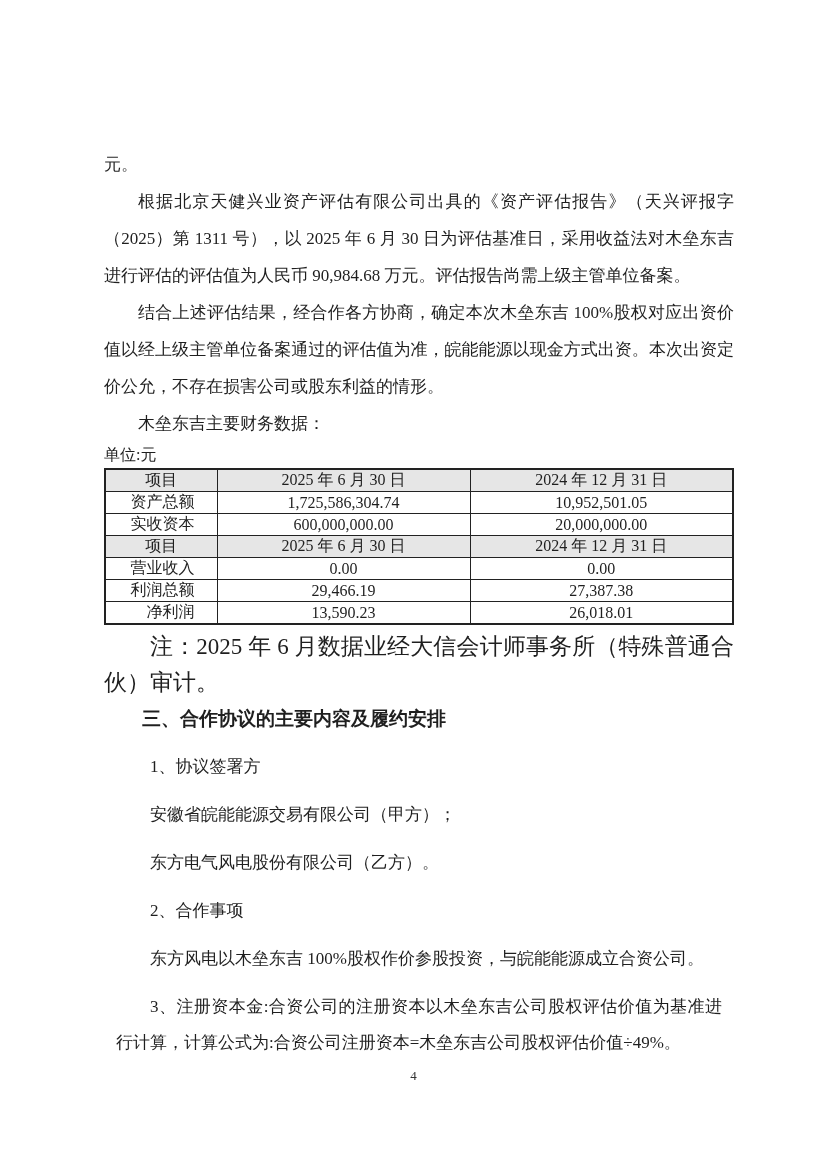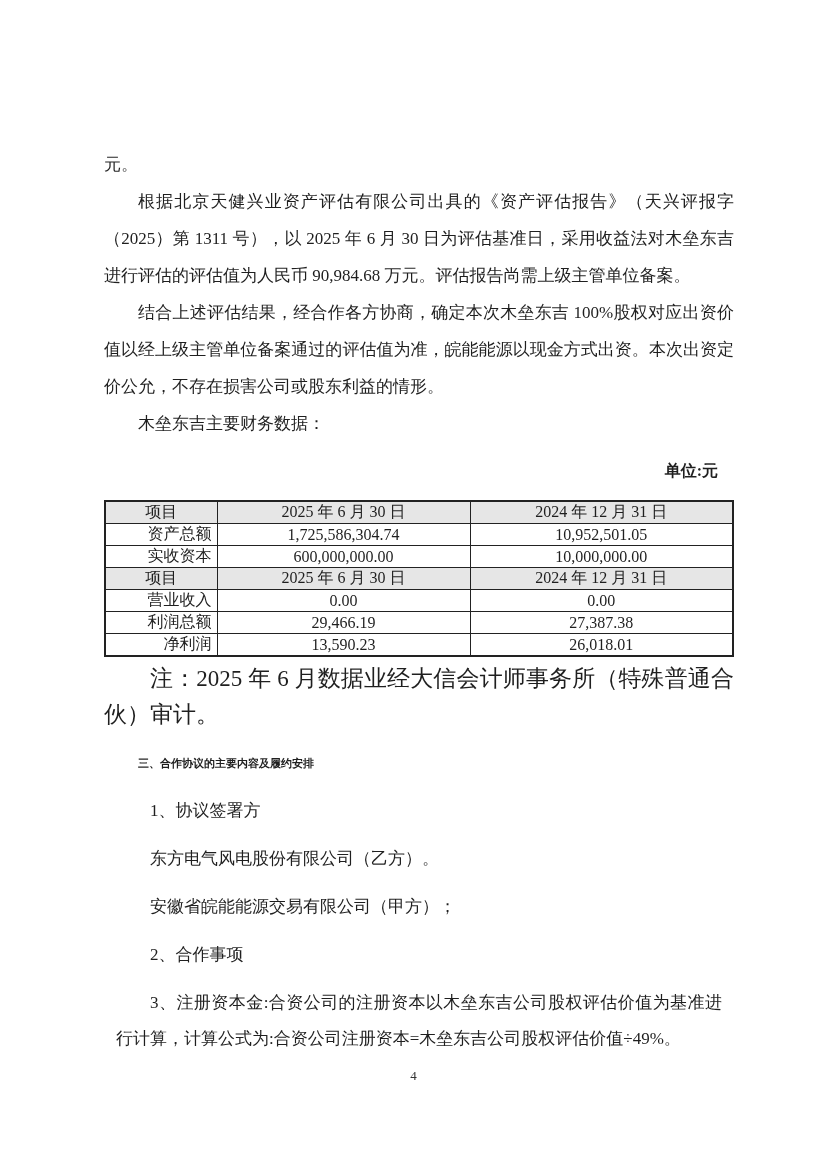--- a/index.html
+++ b/index.html
@@ -28,9 +28,7 @@
   .unit-line {
     font-size:16px;
     line-height:26px;
-    text-align:right;
-    margin:16px;
-    font-weight:bold;
+    margin:0;
   }
   table.fin {
     border-collapse:collapse;

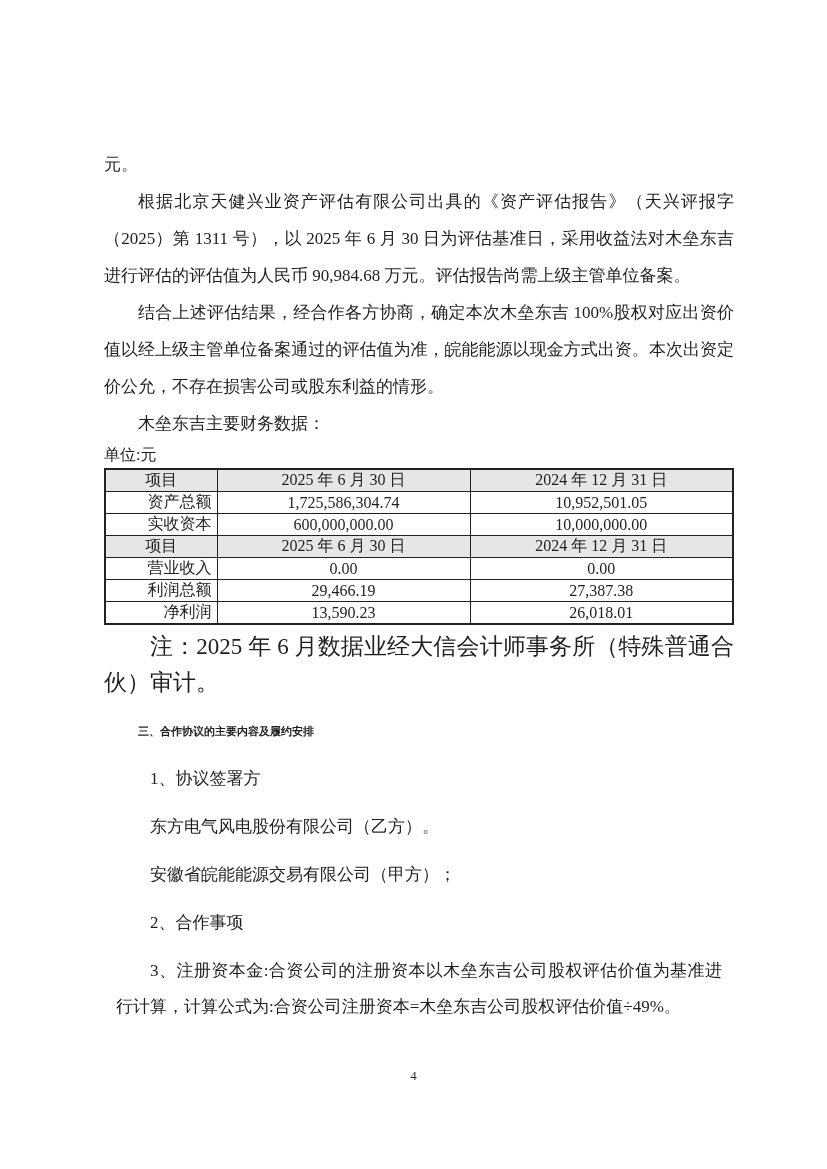--- a/index.html
+++ b/index.html
@@ -40,7 +40,7 @@
   table.fin td {
     border:1px solid #222222;
     height:21px;
-    padding:0 5px;
+    padding:0 22px;
     text-align:center;
     overflow:hidden;
     white-space:nowrap;

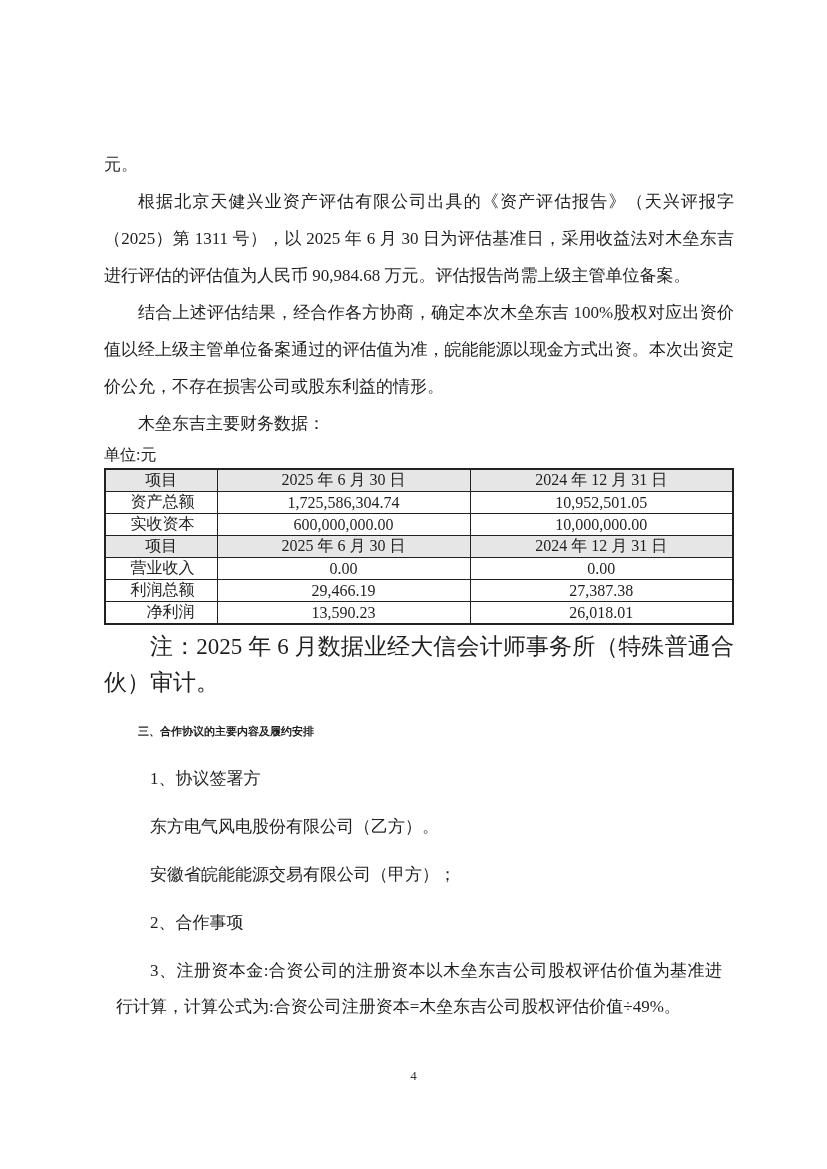--- a/index.html
+++ b/index.html
@@ -116,7 +116,7 @@
           <tr>
             <td class="label">实收资本</td>
             <td class="value">600,000,000.00</td>
-            <td class="value">10,000,000.00</td>
+            <td class="value">20,000,000.00</td>
           </tr>
           <tr class="hdr">
             <td>项目</td>

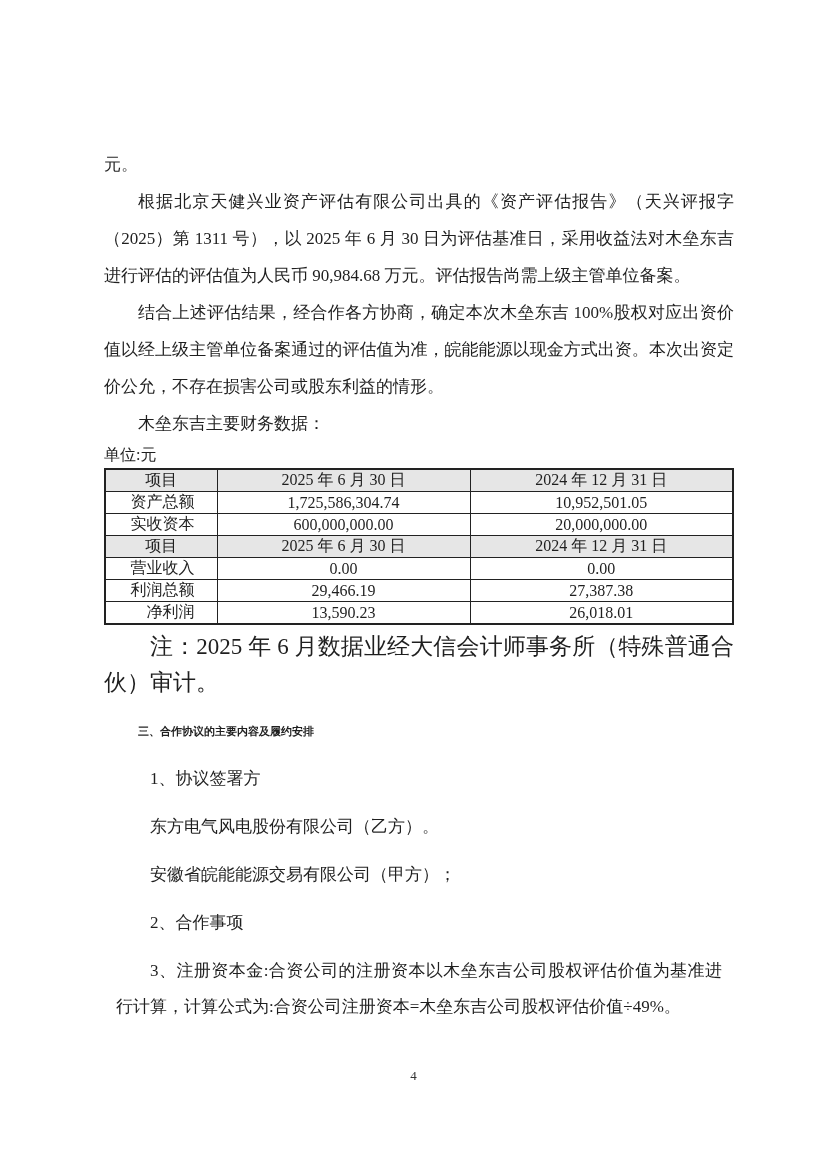--- a/index.html
+++ b/index.html
@@ -57,10 +57,10 @@
     text-align:justify;
   }
   .heading {
-    margin:12px;
+    margin:0;
     font-family:"Liberation Sans","DejaVu Sans",sans-serif;
     font-weight:bold;
-    font-size:11px;
+    font-size:19px;
     line-height:36px;
     text-indent:2em;
   }

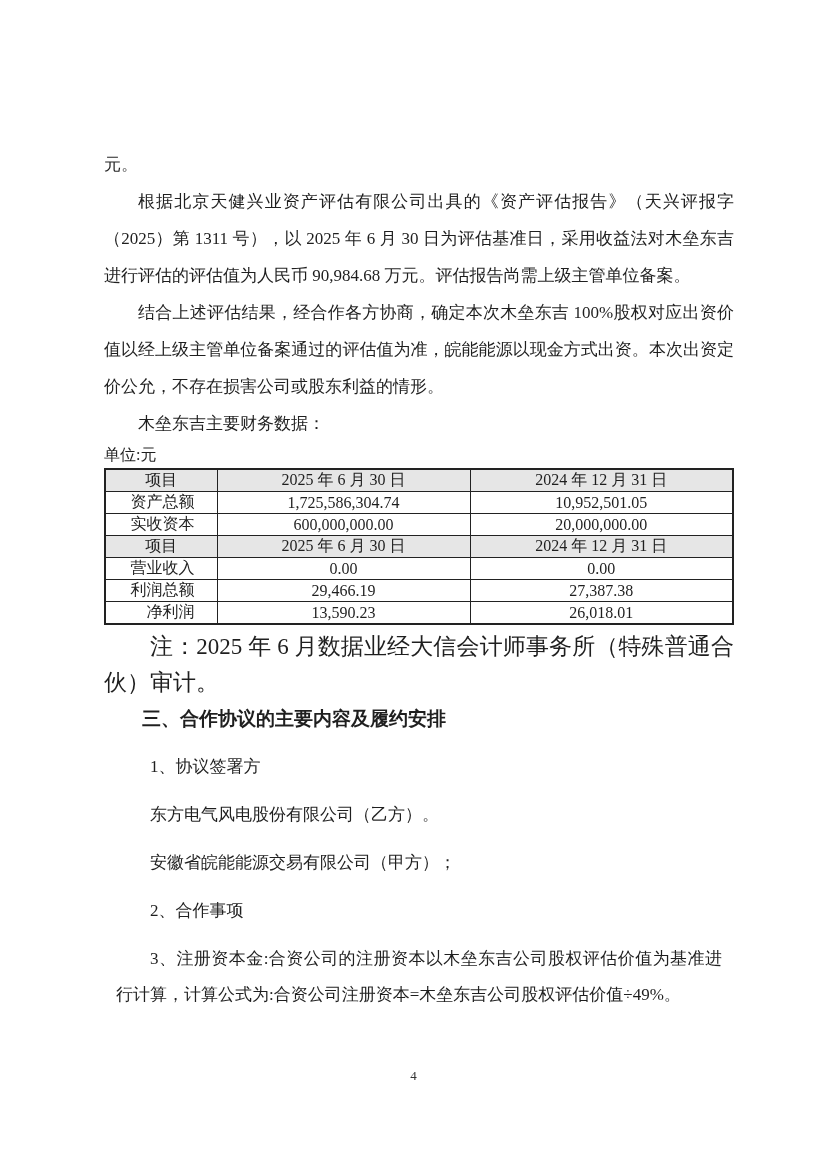--- a/index.html
+++ b/index.html
@@ -146,8 +146,8 @@
     <p class="heading">三、合作协议的主要内容及履约安排</p>
 
     <p class="item">1、协议签署方</p>
+    <p class="item">安徽省皖能能源交易有限公司（甲方）；</p>
     <p class="item">东方电气风电股份有限公司（乙方）。</p>
-    <p class="item">安徽省皖能能源交易有限公司（甲方）；</p>
     <p class="item">2、合作事项</p>
 
     <p class="item">3、注册资本金:合资公司的注册资本以木垒东吉公司股权评估价值为基准进行计算，计算公式为:合资公司注册资本=木垒东吉公司股权评估价值÷49%。</p>

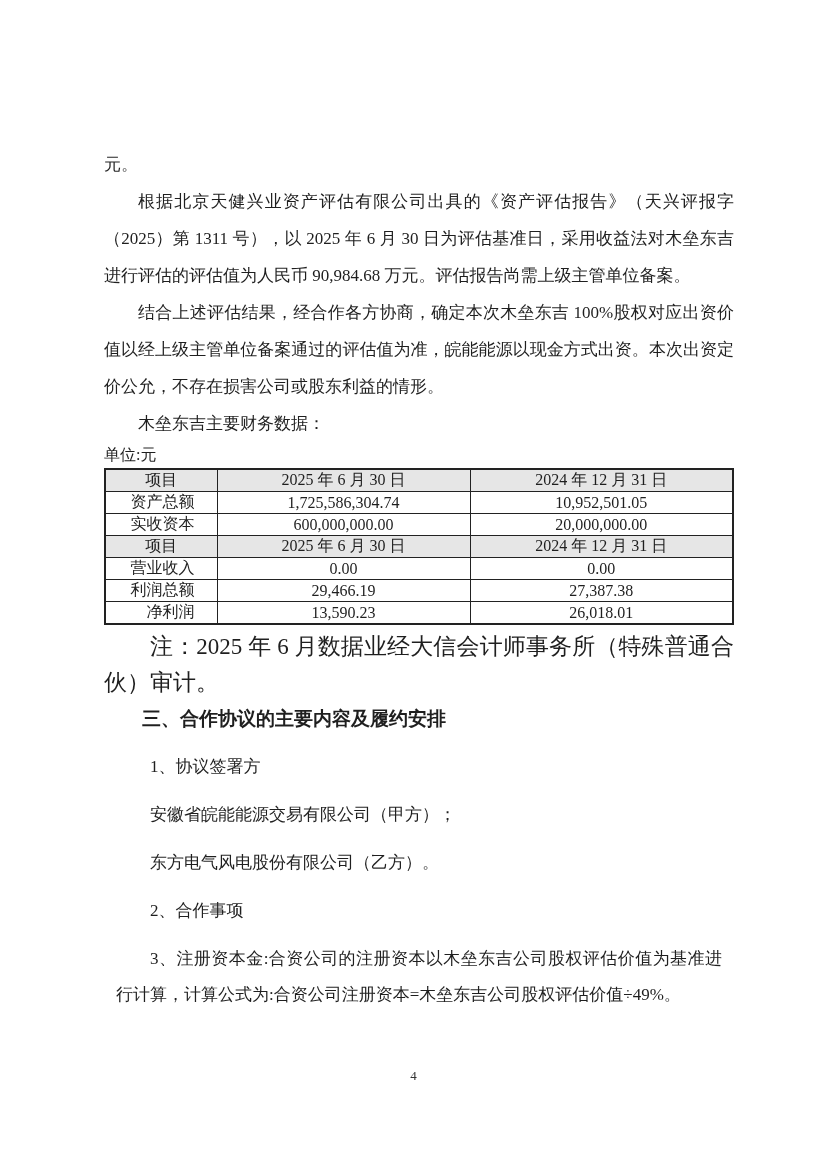--- a/index.html
+++ b/index.html
@@ -149,6 +149,7 @@
     <p class="item">安徽省皖能能源交易有限公司（甲方）；</p>
     <p class="item">东方电气风电股份有限公司（乙方）。</p>
     <p class="item">2、合作事项</p>
+    <p class="item">东方风电以木垒东吉 100%股权作价参股投资，与皖能能源成立合资公司。</p>
 
     <p class="item">3、注册资本金:合资公司的注册资本以木垒东吉公司股权评估价值为基准进行计算，计算公式为:合资公司注册资本=木垒东吉公司股权评估价值÷49%。</p>
 

